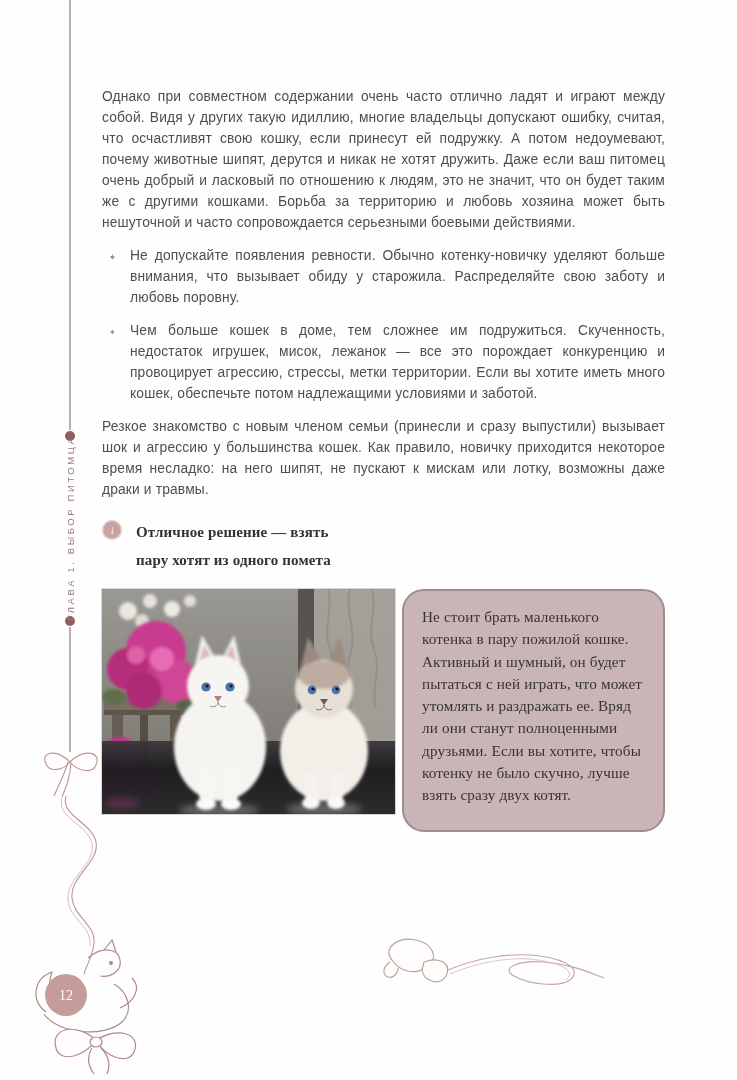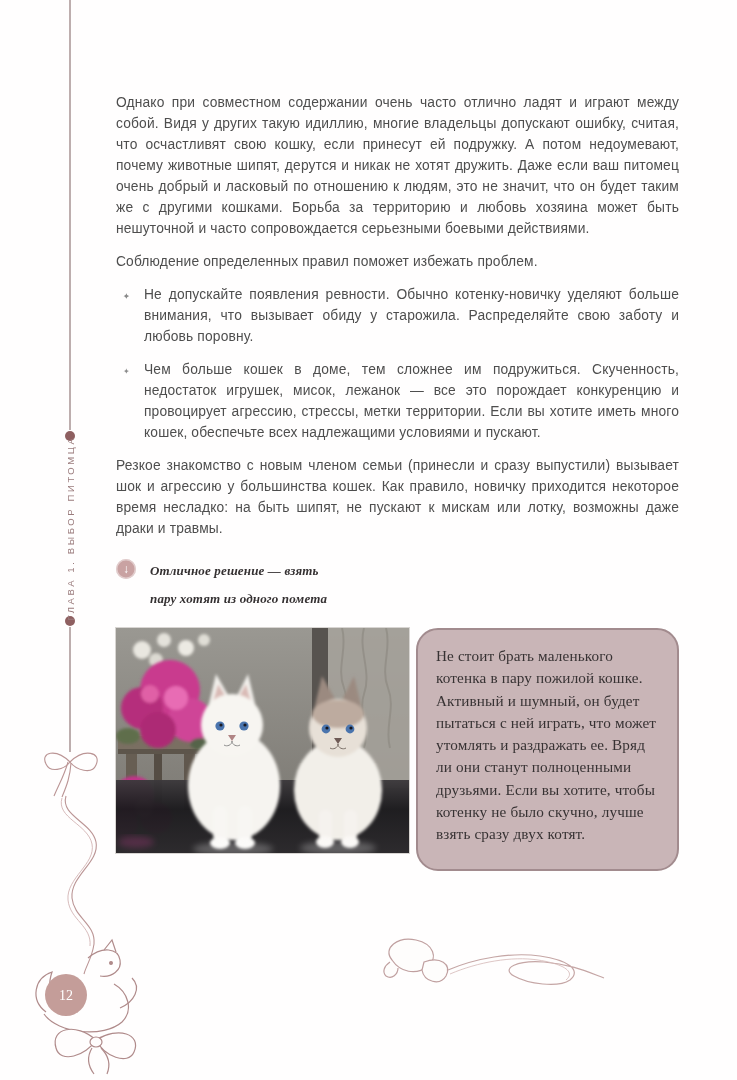--- a/index.html
+++ b/index.html
@@ -21,12 +21,11 @@
   }
   
   .content{
-    position:absolute;left:116px;top:86px;width:563px;
+    position:absolute;left:102px;top:86px;width:563px;
     color:#4e4e4e;
     font-size:13.8px;line-height:21px;
     text-align:justify;
     letter-spacing:0.15px;
-    margin-top:6px;
   }
   .content p{margin:0 0 12px 0;}
   .bullet-list{margin:0;padding:0;list-style:none;}

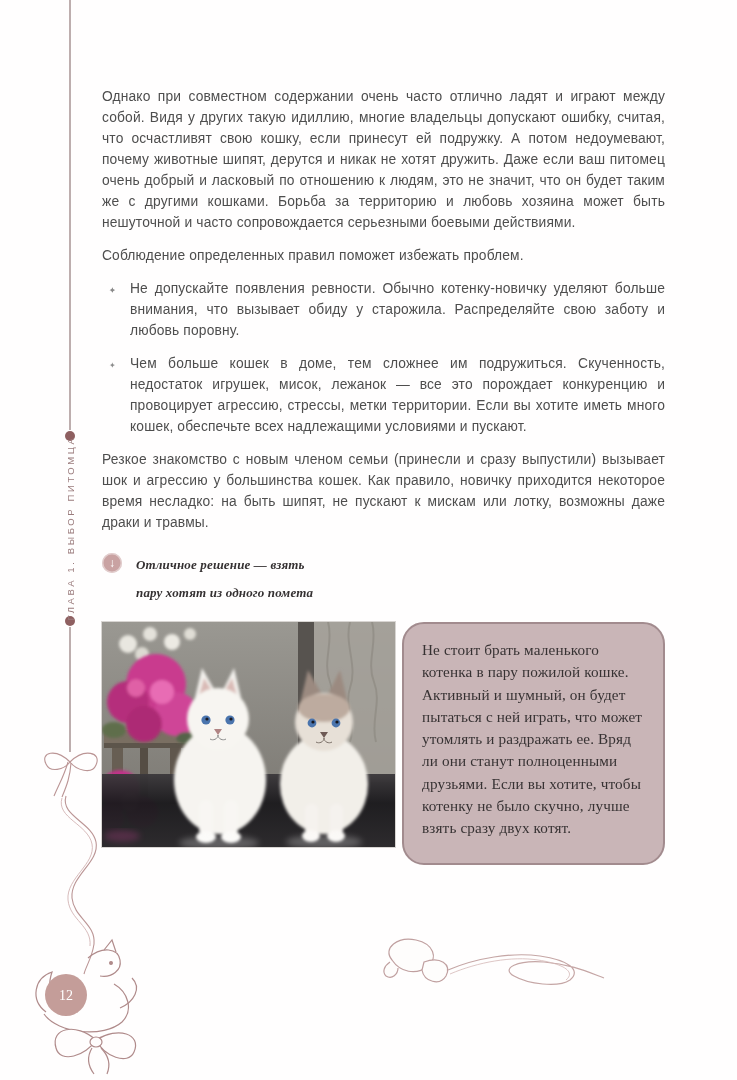--- a/index.html
+++ b/index.html
@@ -129,7 +129,6 @@
   <div class="content">
 
     <p>Однако при совместном содержании очень часто отлично ладят и играют между собой. Видя у других такую идиллию, многие владельцы допускают ошибку, считая, что осчастливят свою кошку, если принесут ей подружку. А потом недоумевают, почему животные шипят, дерутся и никак не хотят дружить. Даже если ваш питомец очень добрый и ласковый по отношению к людям, это не значит, что он будет таким же с другими кошками. Борьба за территорию и любовь хозяина может быть нешуточной и часто сопровождается серьезными боевыми действиями.</p>
-    <p>Соблюдение определенных правил поможет избежать проблем.</p>
 
     <ul class="bullet-list">
       <li class="bullet-item">

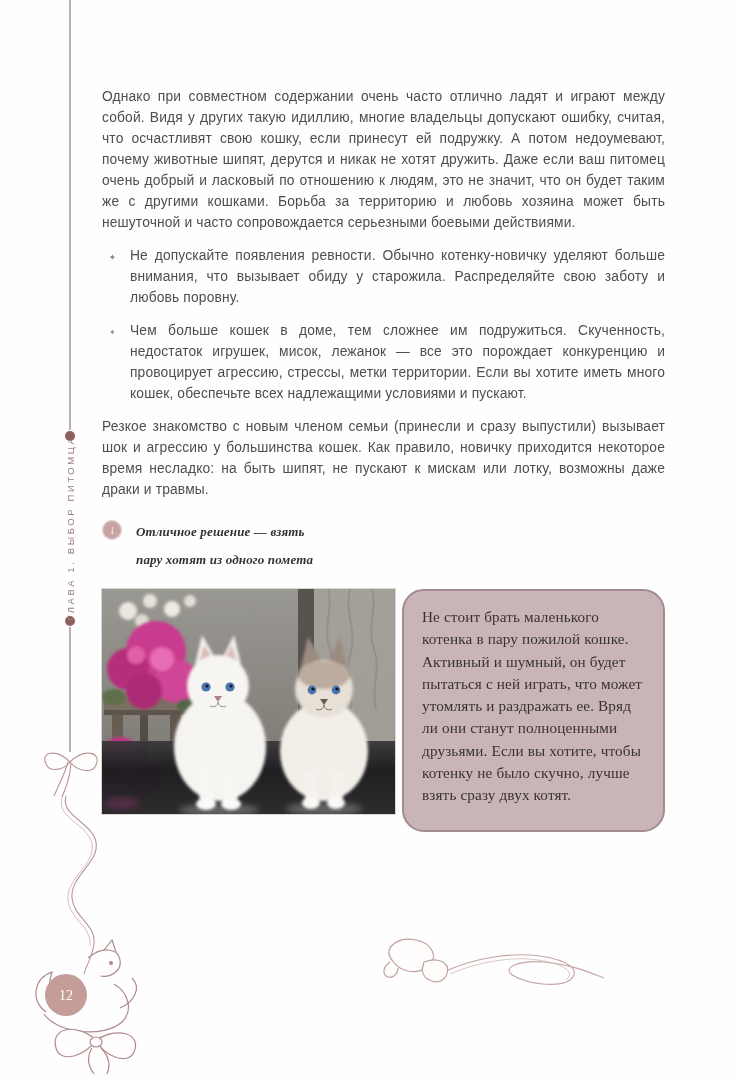--- a/index.html
+++ b/index.html
@@ -140,7 +140,7 @@
       </li>
       <li class="bullet-item">
         <span class="bullet-marker">✦</span>
-        <span>Чем больше кошек в доме, тем сложнее им подружиться. Скученность, недостаток игрушек, мисок, лежанок — все это порождает конкуренцию и провоцирует агрессию, стрессы, метки территории. Если вы хотите иметь много кошек, обеспечьте всех надлежащими условиями и пускают.</span>
+        <span>Чем больше кошек в доме, тем сложнее им подружиться. Скученность, недостаток игрушек, мисок, лежанок — все это порождает конкуренцию и провоцирует агрессию, стрессы, метки территории. Если вы хотите иметь много кошек, обеспечьте потом надлежащими условиями и заботой.</span>
       </li>
     </ul>
 

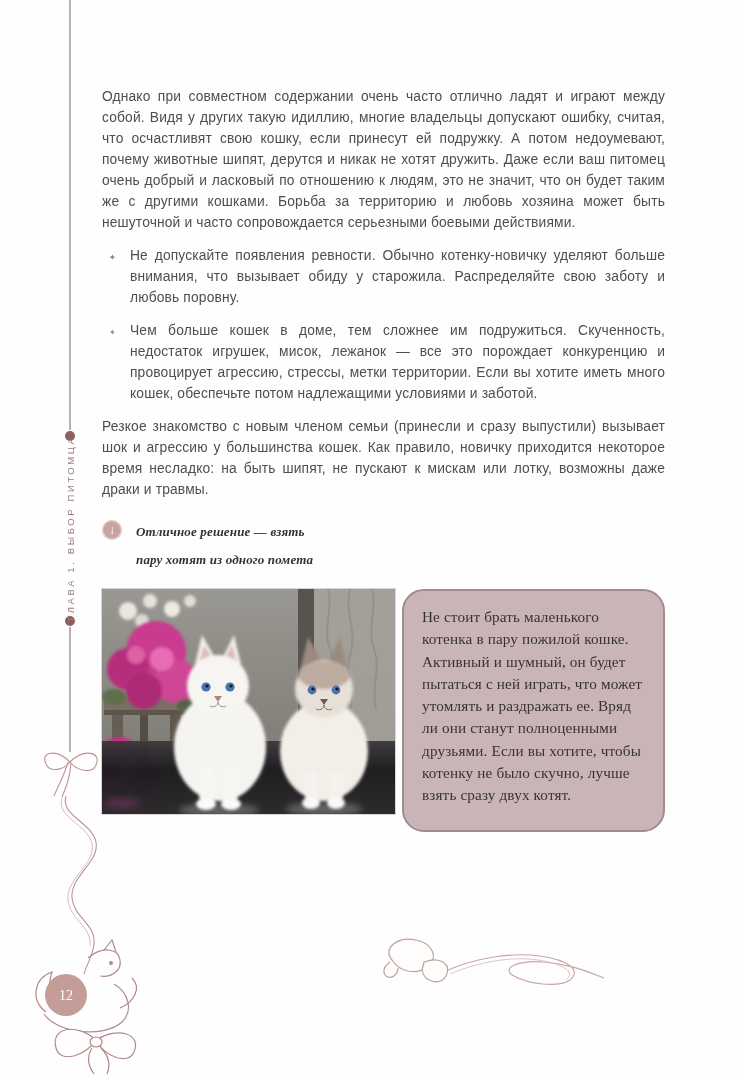--- a/index.html
+++ b/index.html
@@ -144,7 +144,7 @@
       </li>
     </ul>
 
-    <p>Резкое знакомство с новым членом семьи (принесли и сразу выпустили) вызывает шок и агрессию у большинства кошек. Как правило, новичку приходится некоторое время несладко: на быть шипят, не пускают к мискам или лотку, возможны даже драки и травмы.</p>
+    <p>Резкое знакомство с новым членом семьи (принесли и сразу выпустили) вызывает шок и агрессию у большинства кошек. Как правило, новичку приходится некоторое время несладко: на него шипят, не пускают к мискам или лотку, возможны даже драки и травмы.</p>
 
     <div class="section-heading">
       <span class="heading-icon">↓</span>

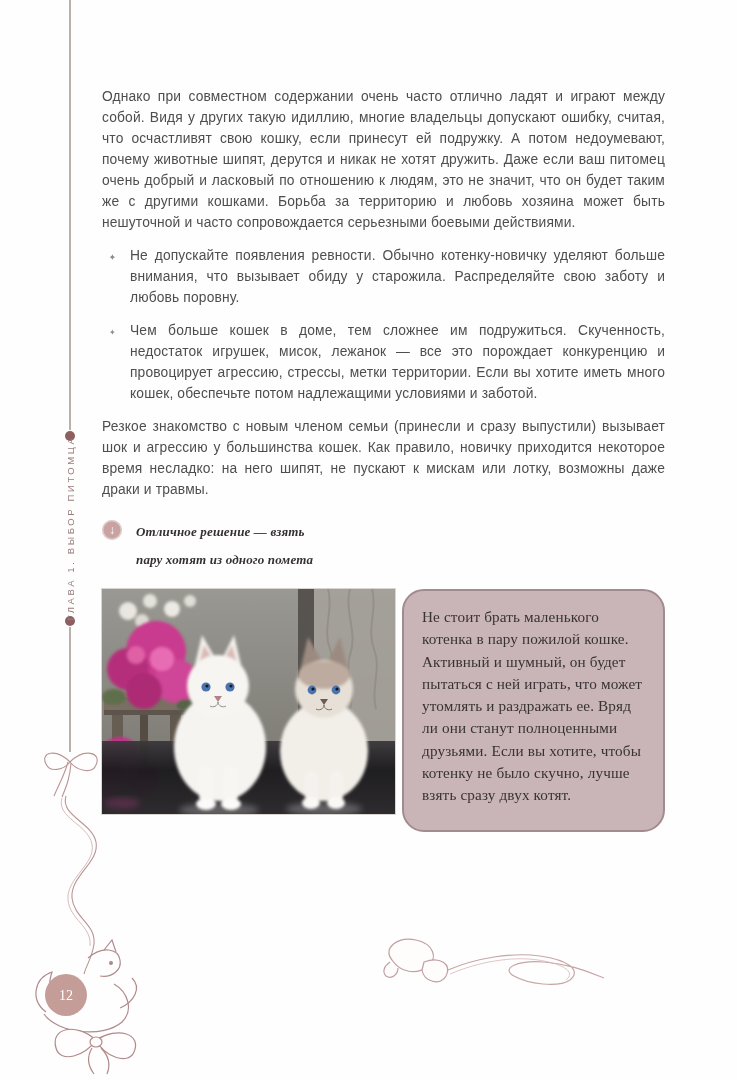--- a/index.html
+++ b/index.html
@@ -51,8 +51,8 @@
   }
   .heading-text{
     font-family:"Liberation Serif",serif;
-    font-style:italic;font-weight:600;
-    font-size:13px;line-height:28px;
+    font-weight:600;
+    font-size:15px;line-height:28px;
     color:#353132;
   }
   

